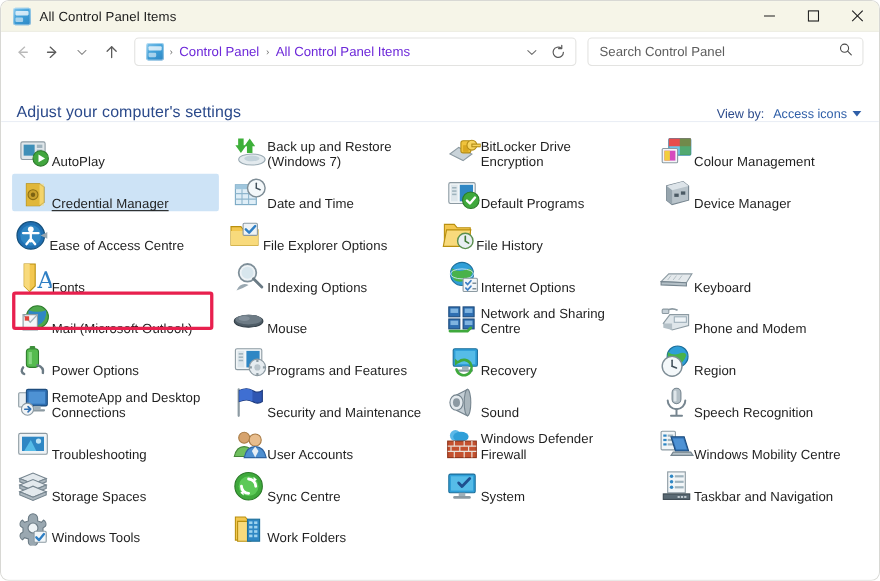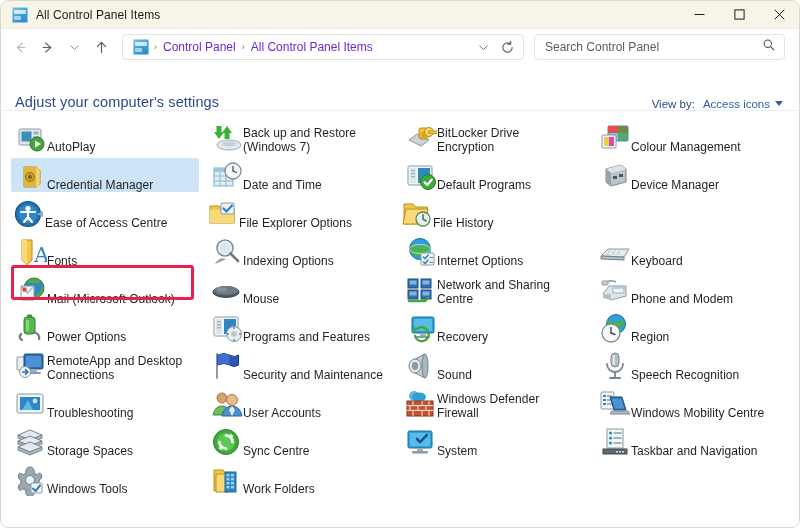--- a/index.html
+++ b/index.html
@@ -231,6 +231,7 @@
     background: #cde3f6;
   }
   .item.hovered .item-label {
+    text-decoration: underline;
     text-underline-offset: 2px;
   }
   .item-label {

